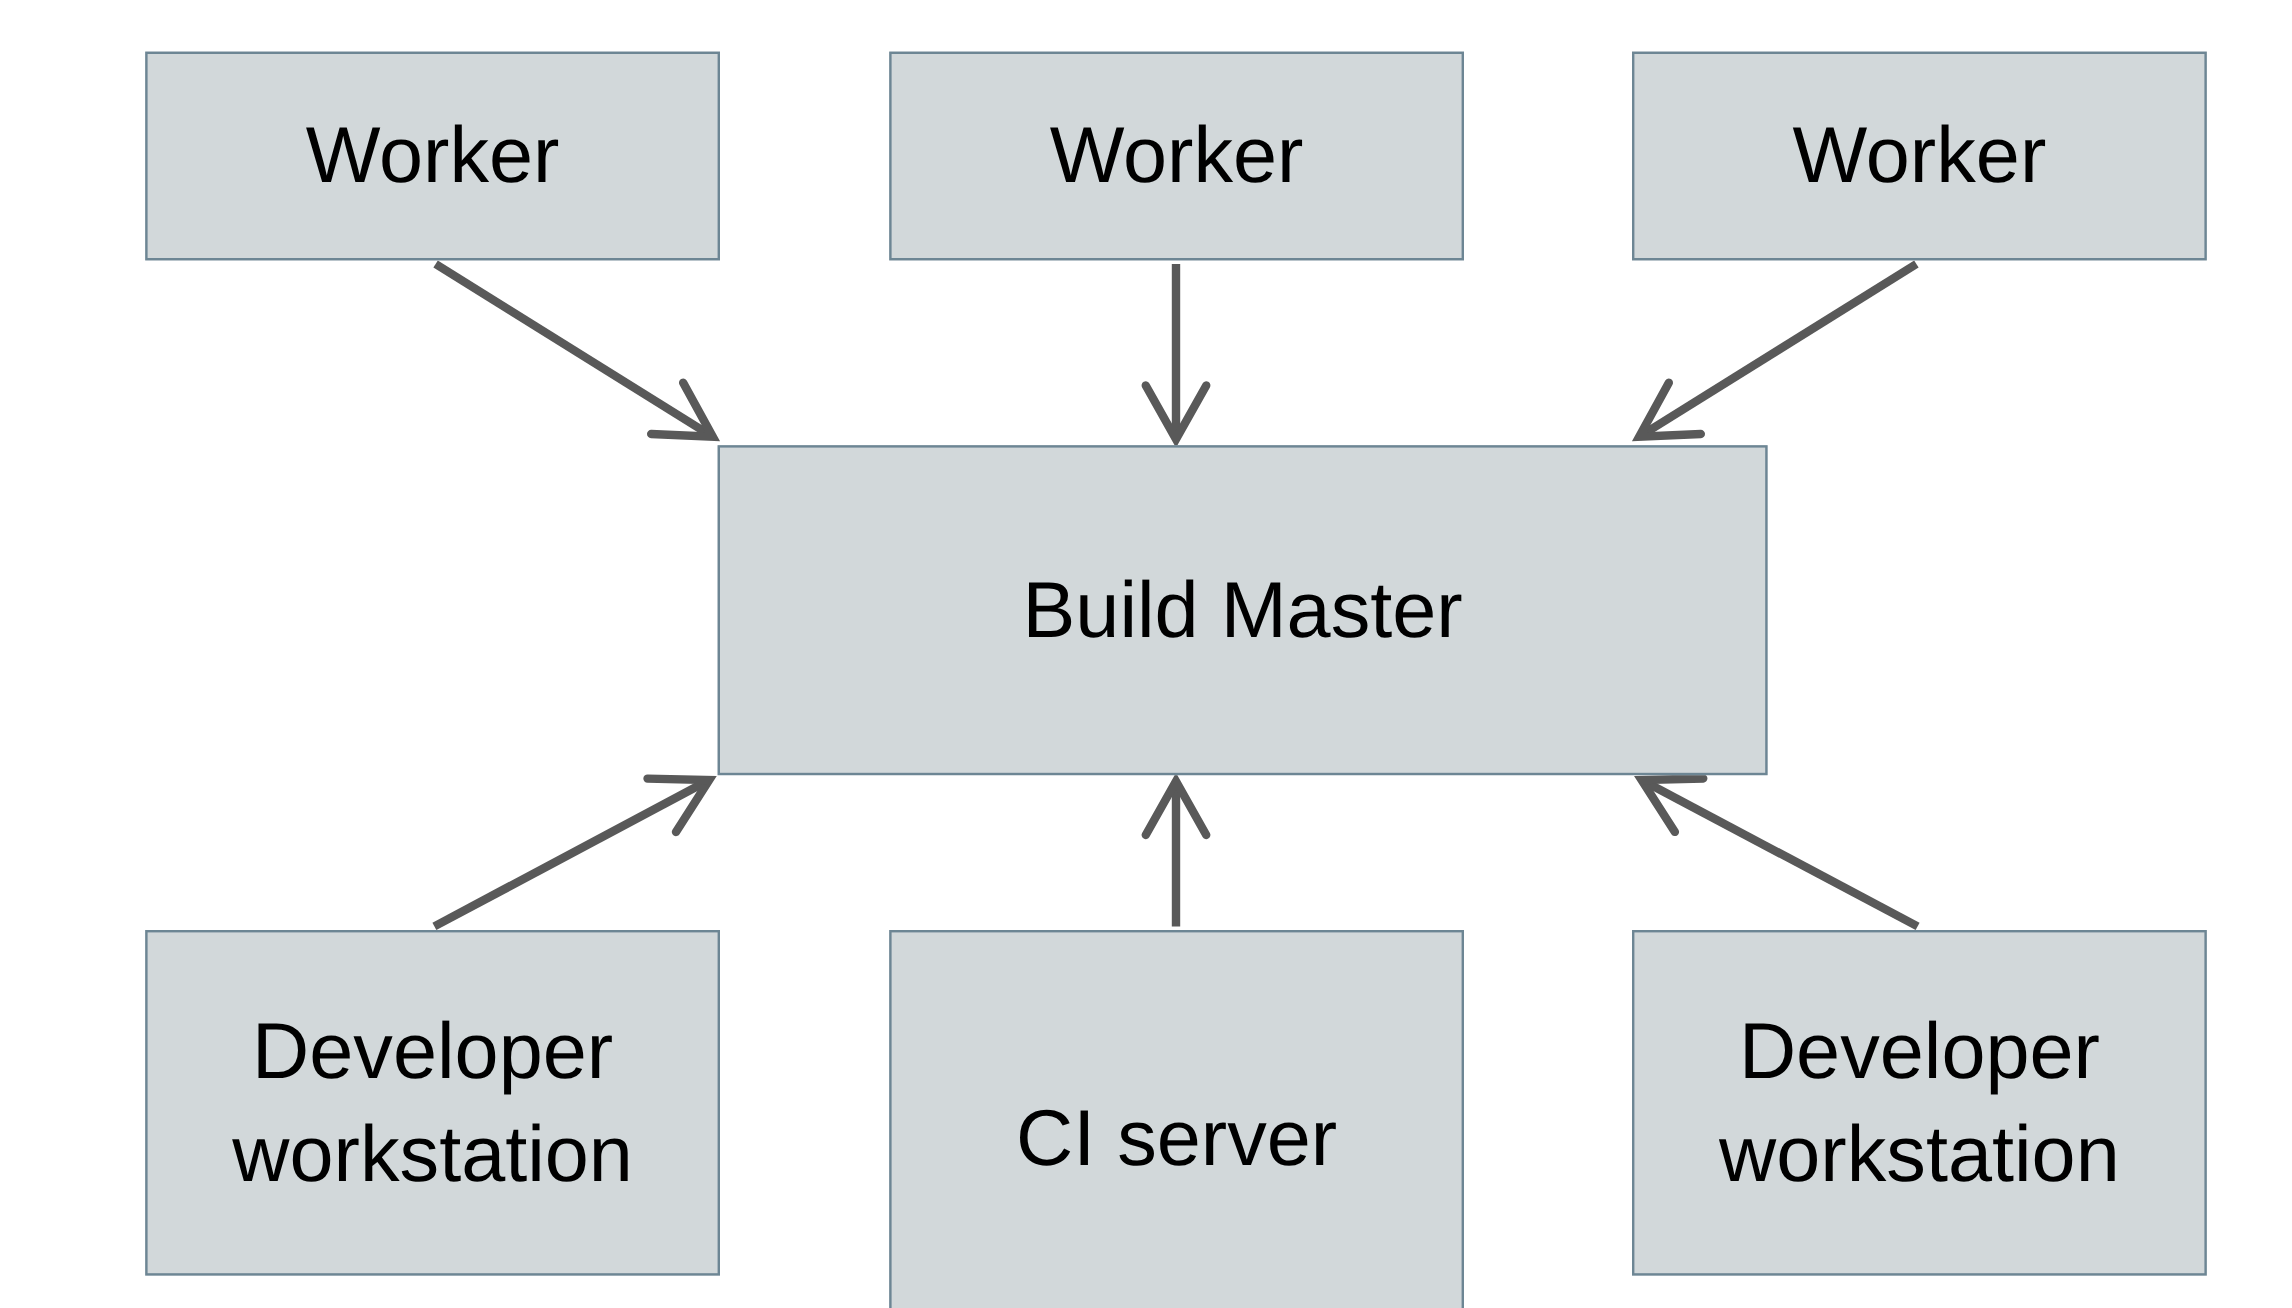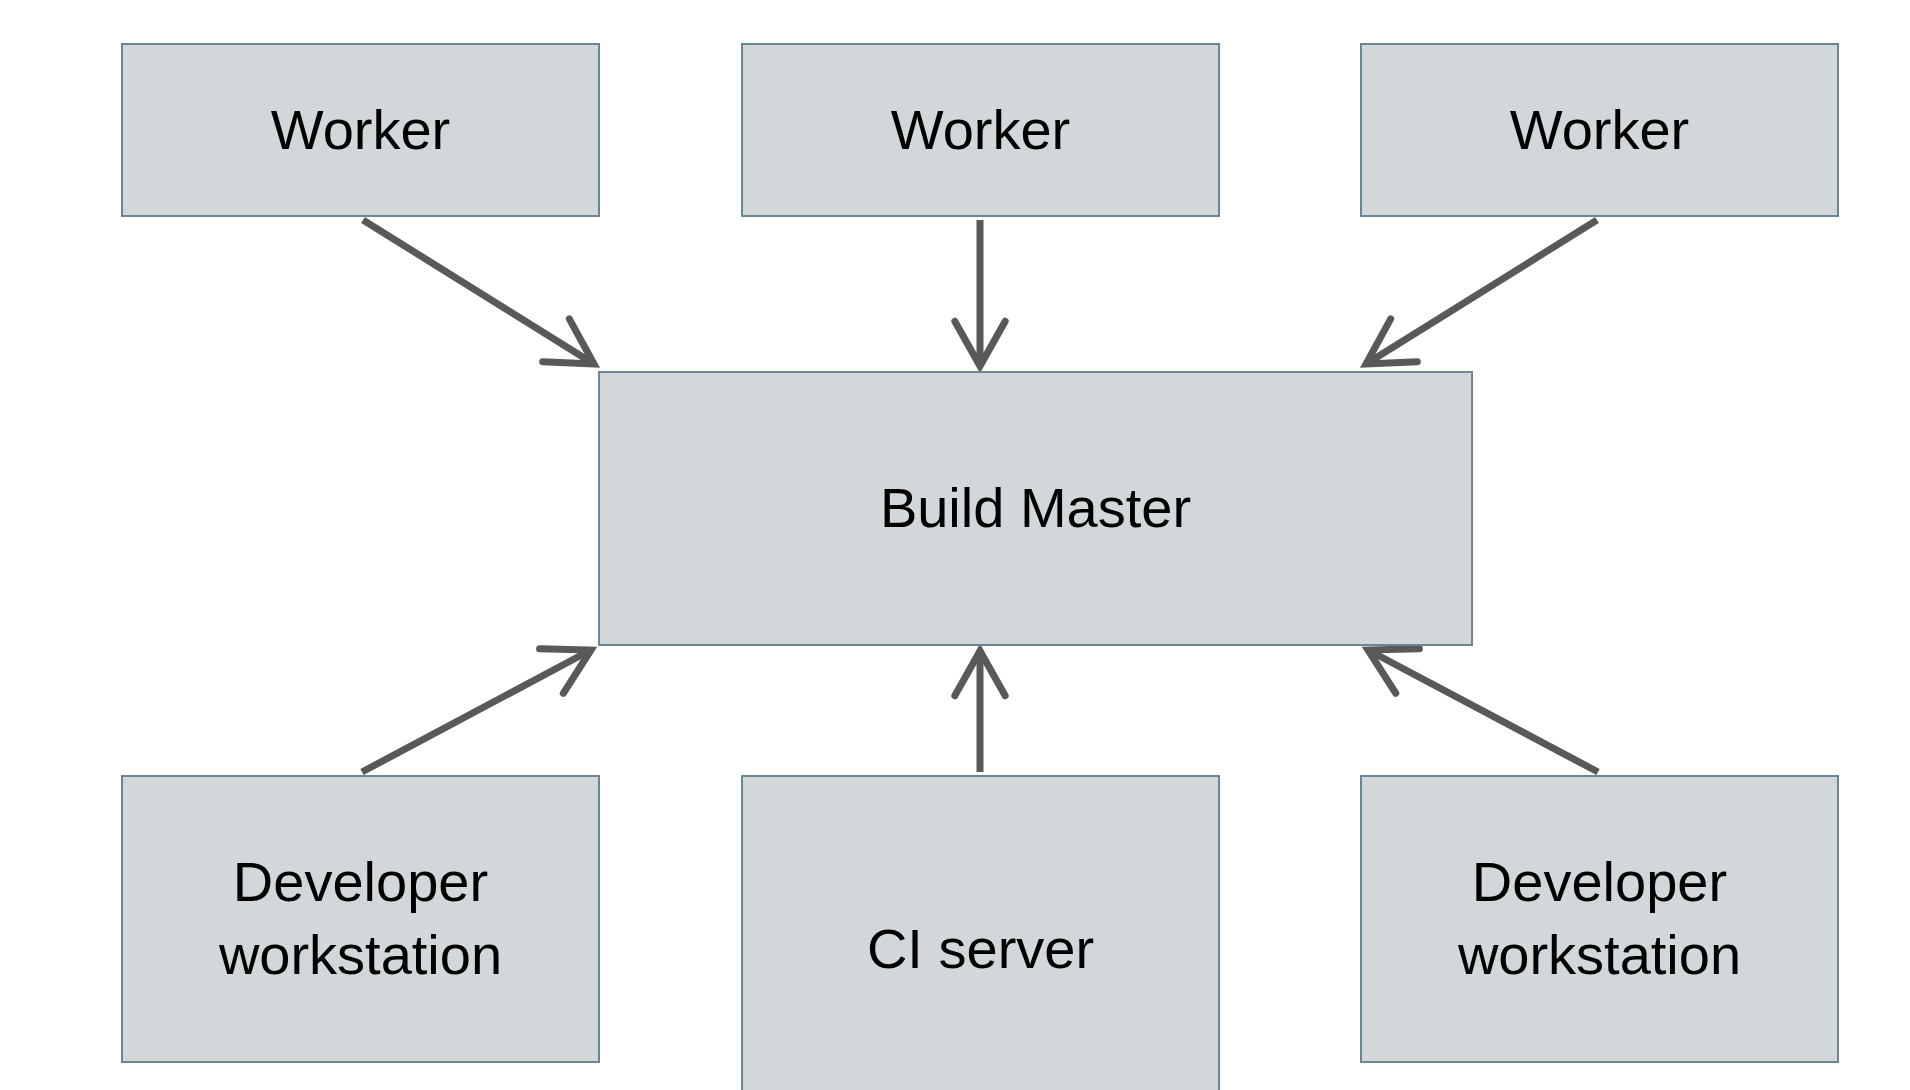--- a/index.html
+++ b/index.html
@@ -31,7 +31,7 @@
     text-align: center;
   }
   .node .label {
-    font-size: 56px;
+    font-size: 66px;
     line-height: 1.3;
     color: var(--text);
     letter-spacing: 0;

